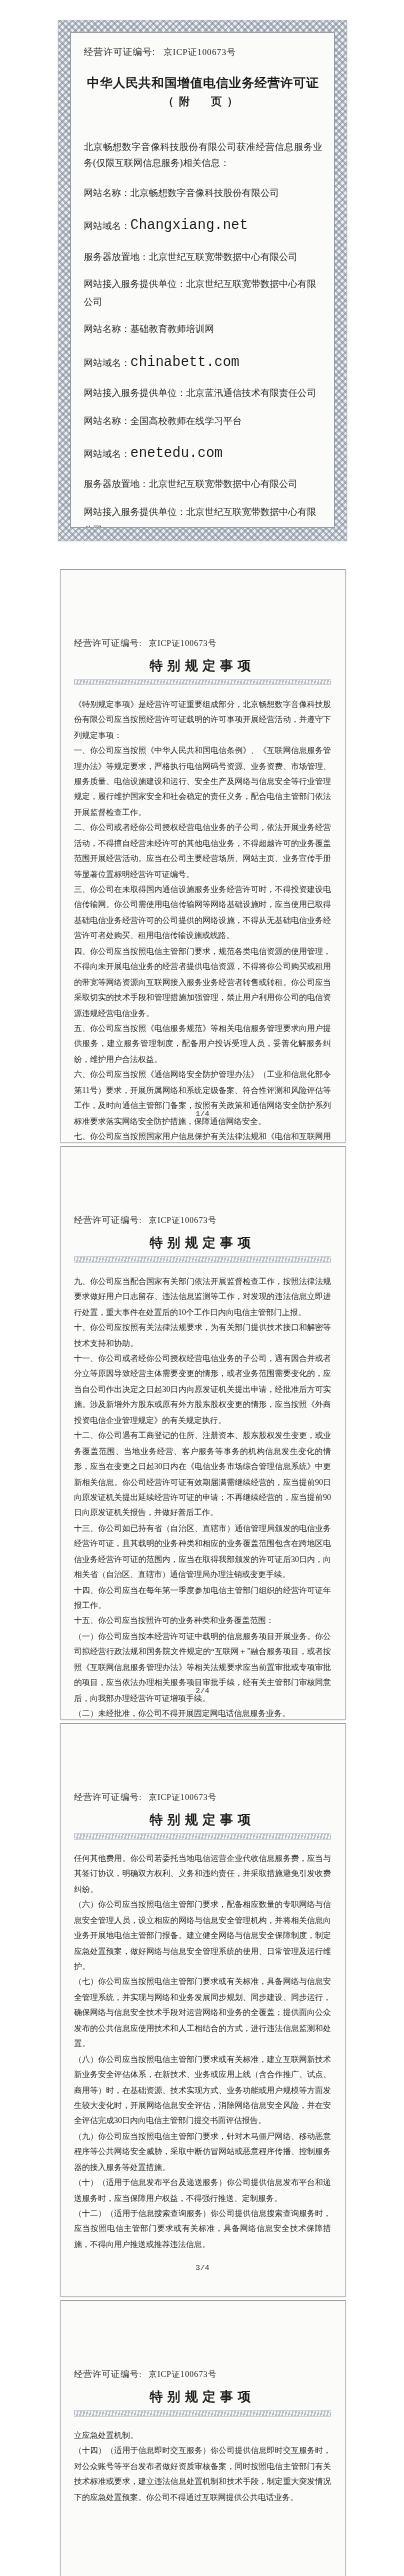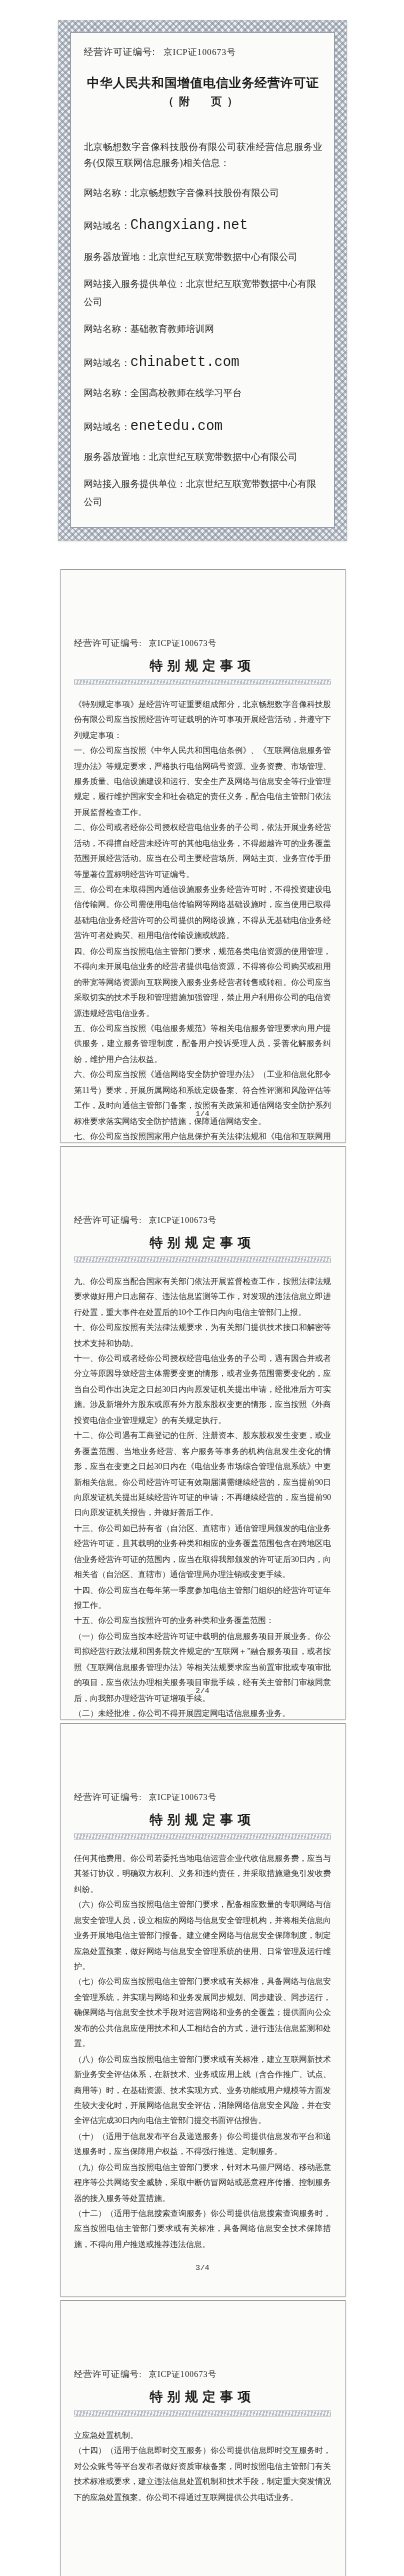--- a/index.html
+++ b/index.html
@@ -62,6 +62,7 @@
           <div class="site">
           <p><span>网站名称：</span><span>基础教育教师培训网</span></p>
           <p><span>网站域名：</span><span class="mono">chinabett.com</span></p>
+          <p><span>网站接入服务提供单位：</span><span>北京蓝汛通信技术有限责任公司</span></p>
         </div>
           <div class="site">
           <p><span>网站名称：</span><span>全国高校教师在线学习平台</span></p>

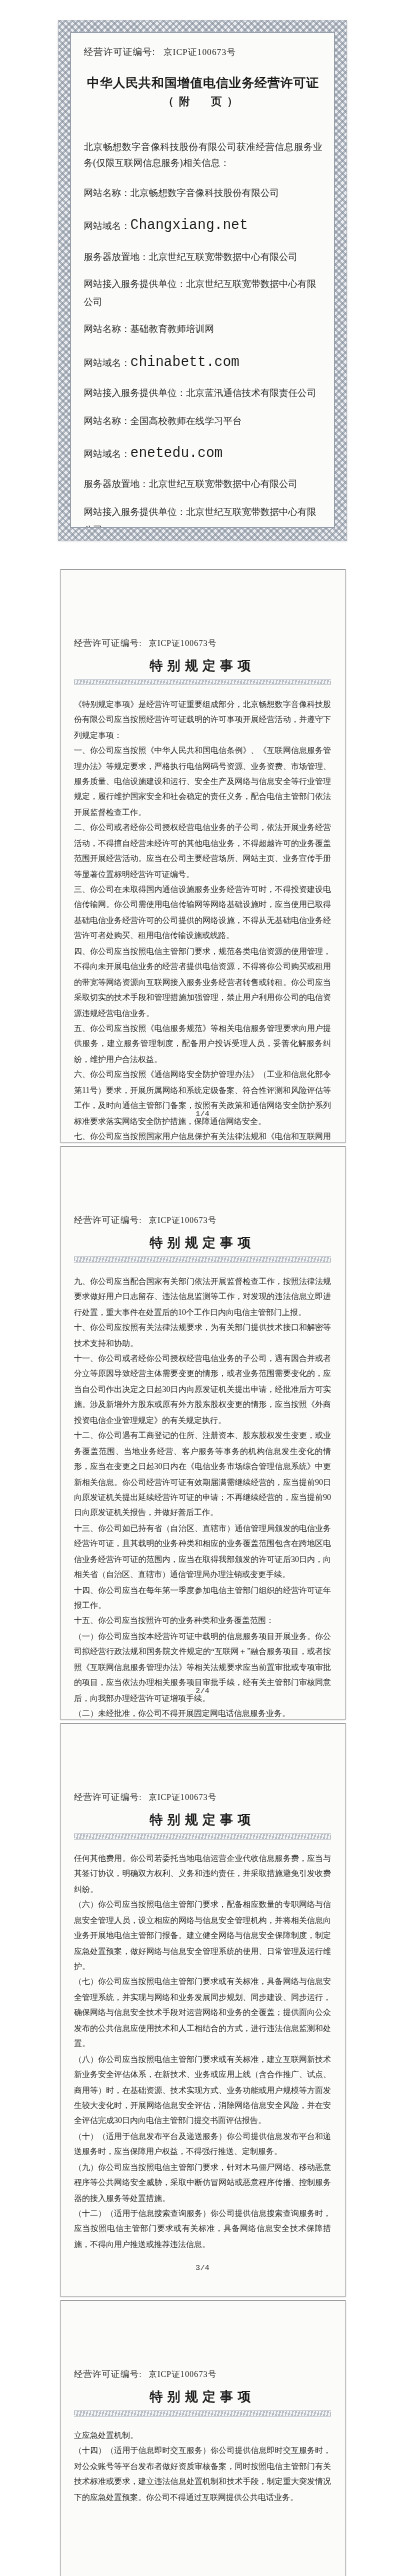--- a/index.html
+++ b/index.html
@@ -128,8 +128,8 @@
         <p>（六）你公司应当按照电信主管部门要求，配备相应数量的专职网络与信息安全管理人员，设立相应的网络与信息安全管理机构，并将相关信息向业务开展地电信主管部门报备。建立健全网络与信息安全保障制度，制定应急处置预案，做好网络与信息安全管理系统的使用、日常管理及运行维护。</p>
         <p>（七）你公司应当按照电信主管部门要求或有关标准，具备网络与信息安全管理系统，并实现与网络和业务发展同步规划、同步建设、同步运行，确保网络与信息安全技术手段对运营网络和业务的全覆盖；提供面向公众发布的公共信息应使用技术和人工相结合的方式，进行违法信息监测和处置。</p>
         <p>（八）你公司应当按照电信主管部门要求或有关标准，建立互联网新技术新业务安全评估体系，在新技术、业务或应用上线（含合作推广、试点、商用等）时，在基础资源、技术实现方式、业务功能或用户规模等方面发生较大变化时，开展网络信息安全评估，消除网络信息安全风险，并在安全评估完成30日内向电信主管部门提交书面评估报告。</p>
+        <p>（九）你公司应当按照电信主管部门要求，针对木马僵尸网络、移动恶意程序等公共网络安全威胁，采取中断仿冒网站或恶意程序传播、控制服务器的接入服务等处置措施。</p>
         <p>（十）（适用于信息发布平台及递送服务）你公司提供信息发布平台和递送服务时，应当保障用户权益，不得强行推送、定制服务。</p>
-        <p>（九）你公司应当按照电信主管部门要求，针对木马僵尸网络、移动恶意程序等公共网络安全威胁，采取中断仿冒网站或恶意程序传播、控制服务器的接入服务等处置措施。</p>
         <p>（十二）（适用于信息搜索查询服务）你公司提供信息搜索查询服务时，应当按照电信主管部门要求或有关标准，具备网络信息安全技术保障措施，不得向用户推送或推荐违法信息。</p>
       </div>
     <div class="pageno">3/4</div>

